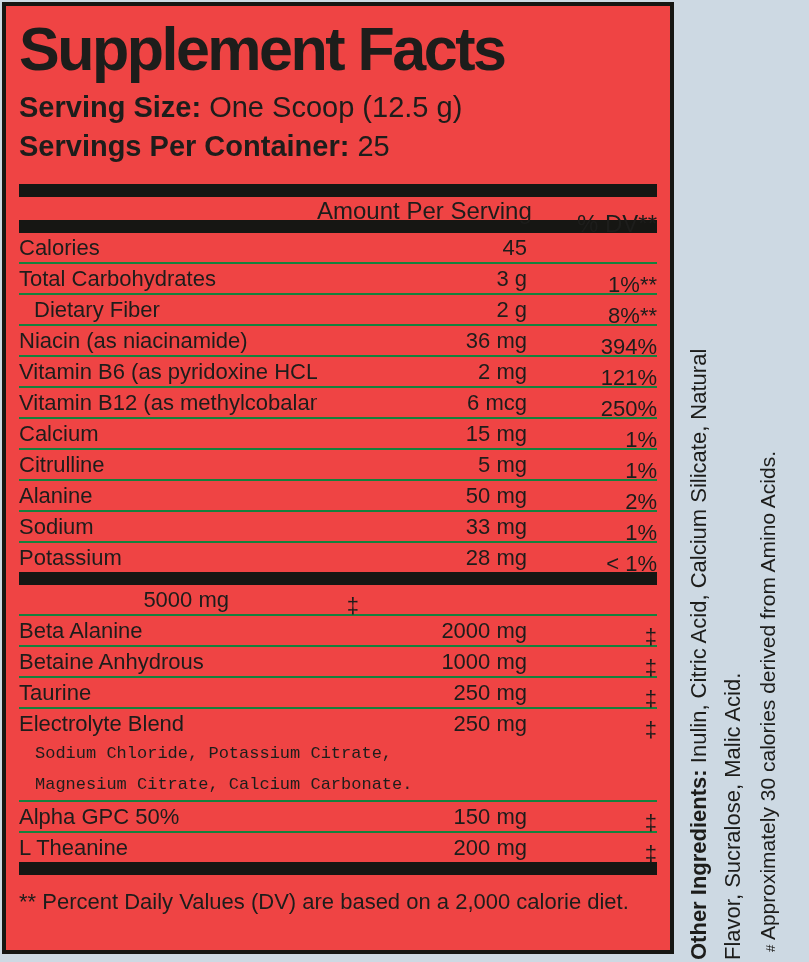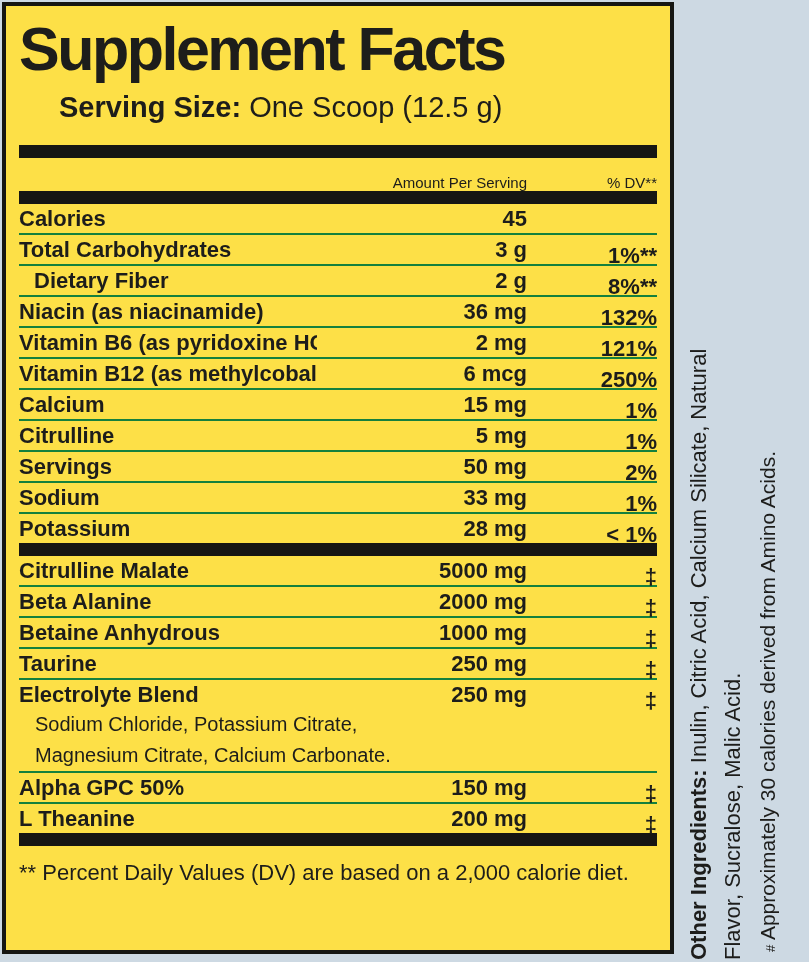--- a/index.html
+++ b/index.html
@@ -14,7 +14,7 @@
   .panel {
     position:absolute; left:2px; top:2px;
     width:672px; height:952px;
-    background:#fde047;
+    background:#ef4444;
     border:4px solid #161613;
     box-sizing:border-box;
     padding:6px 13px 0 13px;

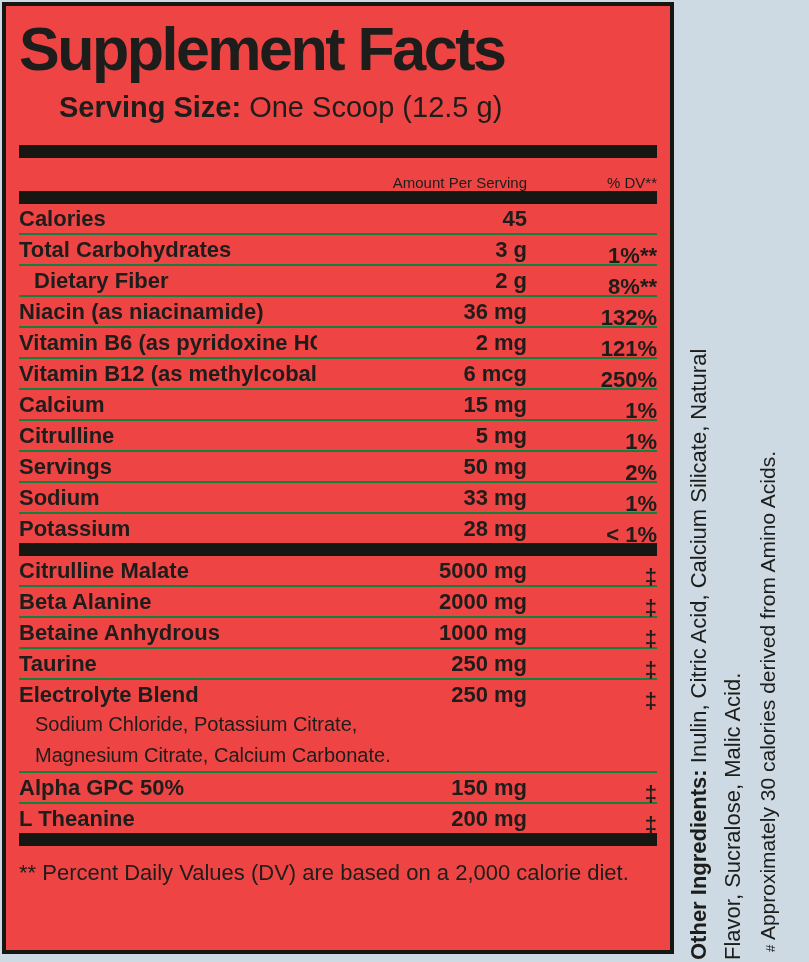--- a/index.html
+++ b/index.html
@@ -24,7 +24,7 @@
     line-height:66px; margin:4px 0 6px 0; white-space:nowrap;
   }
   .serving { font-size:29px; line-height:39px; white-space:nowrap; }
-  .serving .lbl { font-weight:bold;margin-left:40px; }
+  .serving .lbl { font-weight:bold; }
   .bar { height:13px; background:#161613; }
   .bar-top { margin-top:18px; }
   .hdr { display:flex; align-items:flex-end; height:33px; font-size:15px; }

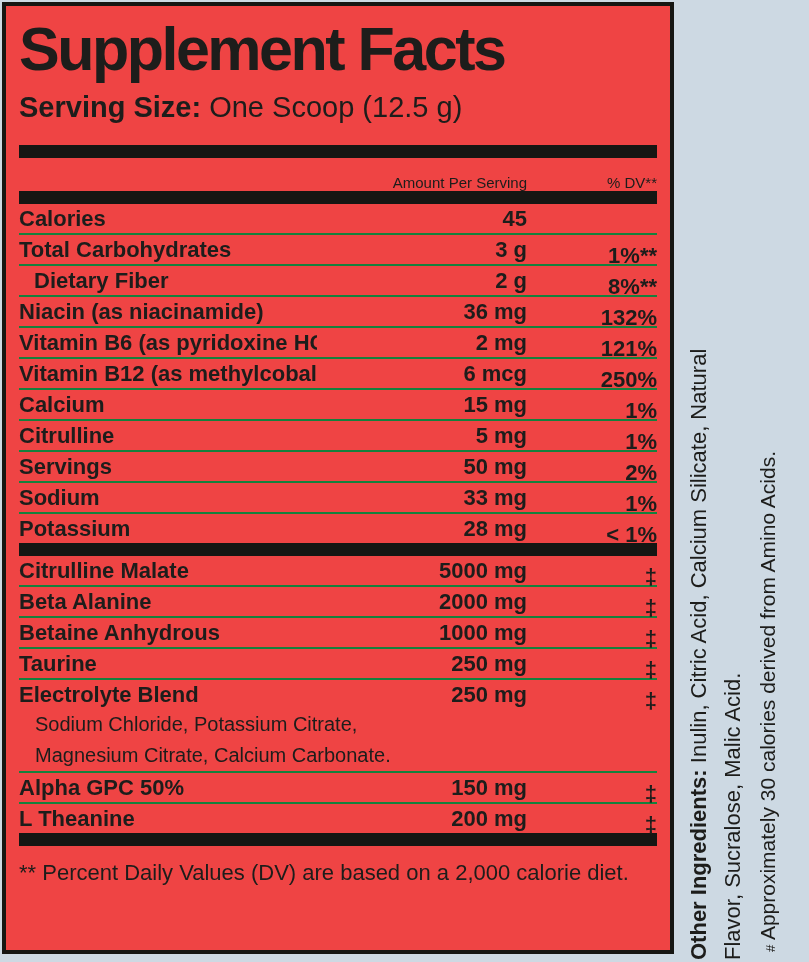--- a/index.html
+++ b/index.html
@@ -54,6 +54,10 @@
   <div class="serving">
     <span class="lbl">Serving Size:</span>
     <span>One Scoop (12.5 g)</span>
+  </div>
+  <div class="serving">
+    <span class="lbl">Servings Per Container:</span>
+    <span>25</span>
   </div>
 
   <div class="bar bar-top"></div>

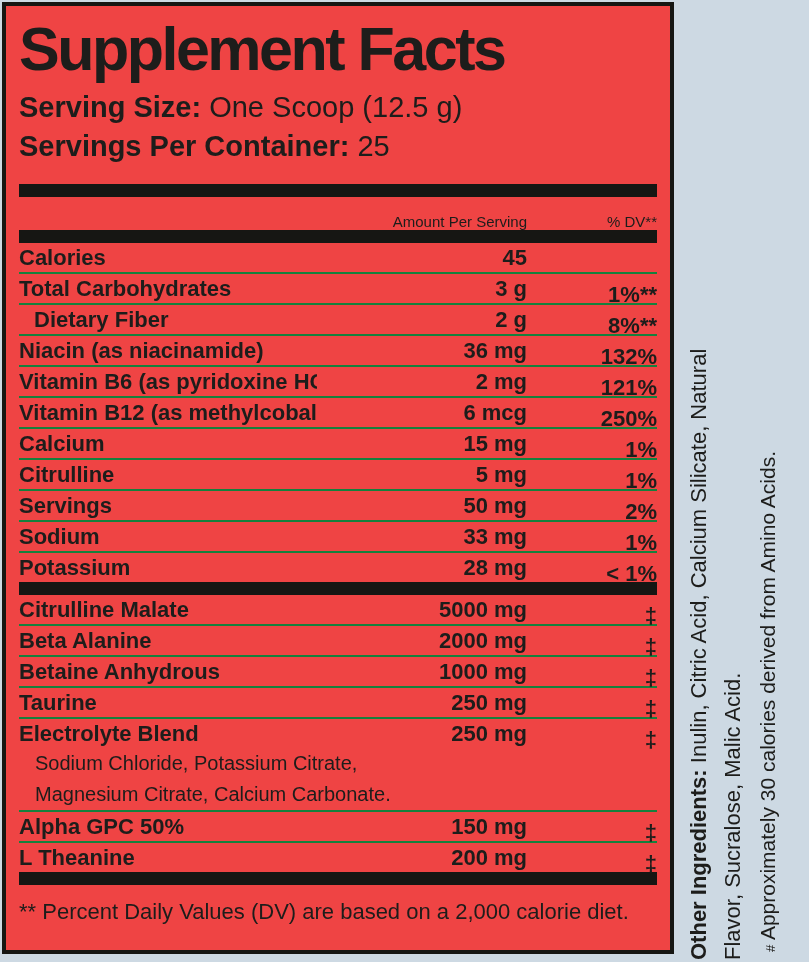--- a/index.html
+++ b/index.html
@@ -27,7 +27,7 @@
   .serving .lbl { font-weight:bold; }
   .bar { height:13px; background:#161613; }
   .bar-top { margin-top:18px; }
-  .hdr { display:flex; align-items:flex-end; height:33px; font-size:15px; }
+  .hdr { display:flex; align-items:flex-start; height:23px; font-size:24px; }
   .row { display:flex; align-items:center; height:29px; font-size:22px;font-weight:bold; }
   .bt { border-top:2px solid #15803d; }
   .col-name { flex:1; white-space:nowrap; overflow:hidden; }

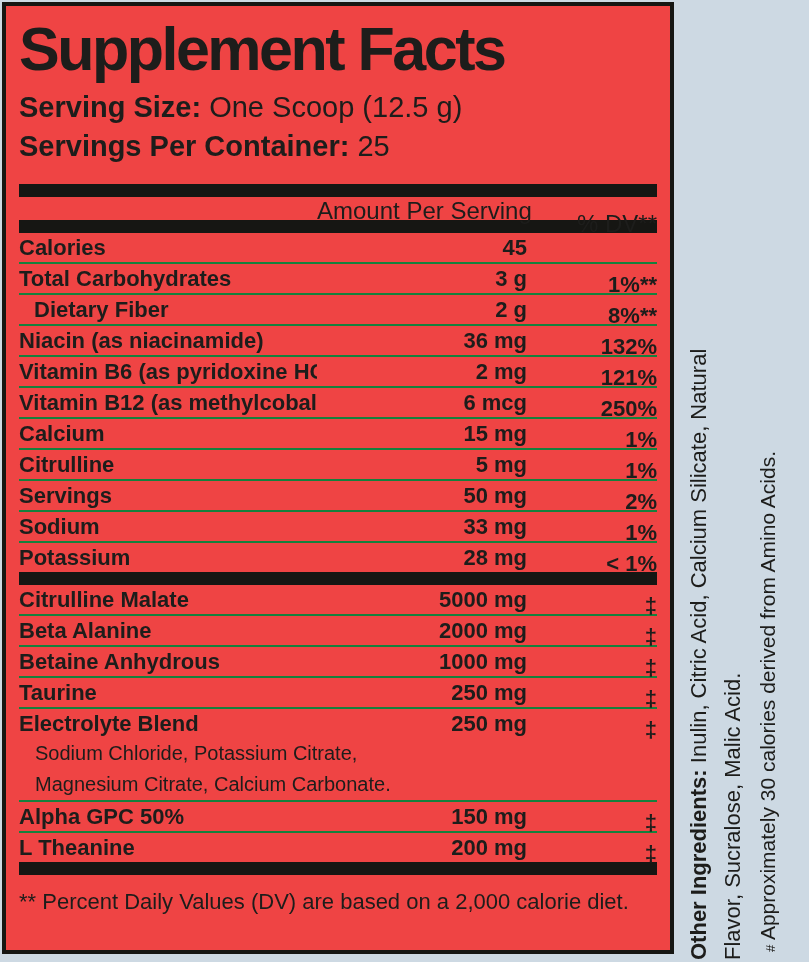--- a/index.html
+++ b/index.html
@@ -28,7 +28,7 @@
   .bar { height:13px; background:#161613; }
   .bar-top { margin-top:18px; }
   .hdr { display:flex; align-items:flex-start; height:23px; font-size:24px; }
-  .row { display:flex; align-items:center; height:29px; font-size:22px;font-weight:bold; }
+  .row { display:flex; align-items:center; height:29px; font-size:22px; }
   .bt { border-top:2px solid #15803d; }
   .col-name { flex:1; white-space:nowrap; overflow:hidden; }
   .col-amt { width:210px; text-align:right; white-space:nowrap; }

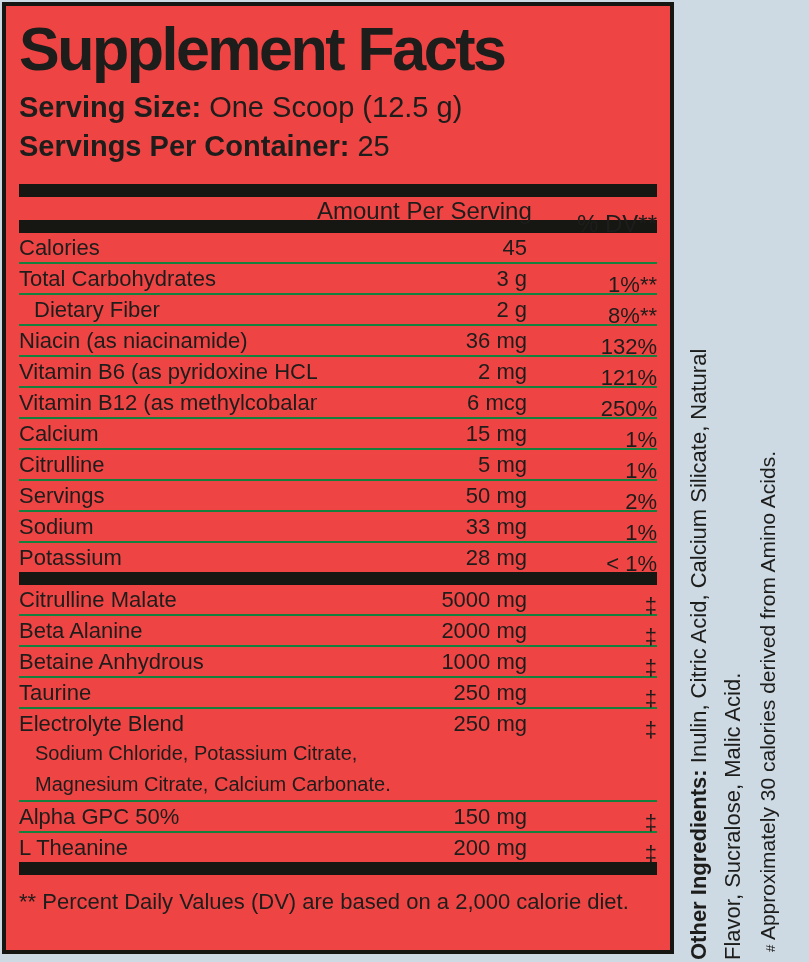--- a/index.html
+++ b/index.html
@@ -89,7 +89,7 @@
       <div class="row bt">
         <span class="col-name">Niacin (as niacinamide)</span>
         <span class="col-amt">36 mg</span>
-        <span class="col-dv">132%</span>
+        <span class="col-dv">394%</span>
       </div>
       <div class="row bt">
         <span class="col-name">Vitamin B6 (as pyridoxine HCL)</span>

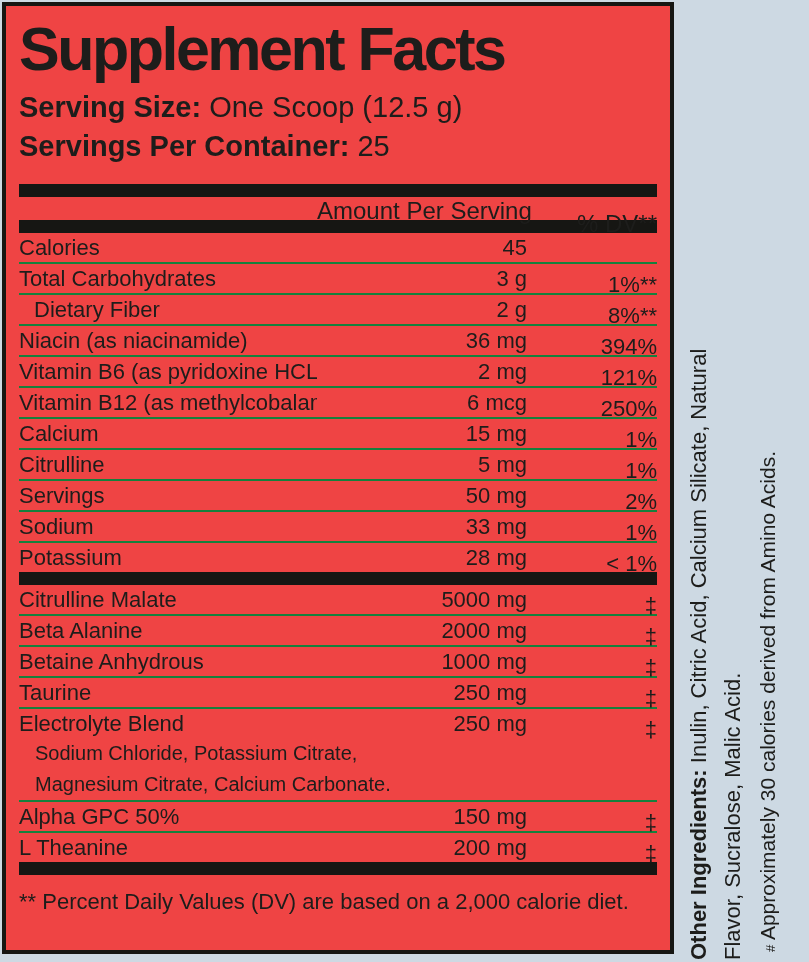--- a/index.html
+++ b/index.html
@@ -112,7 +112,7 @@
         <span class="col-dv">1%</span>
       </div>
       <div class="row bt">
-        <span class="col-name">Servings</span>
+        <span class="col-name">Alanine</span>
         <span class="col-amt">50 mg</span>
         <span class="col-dv">2%</span>
       </div>

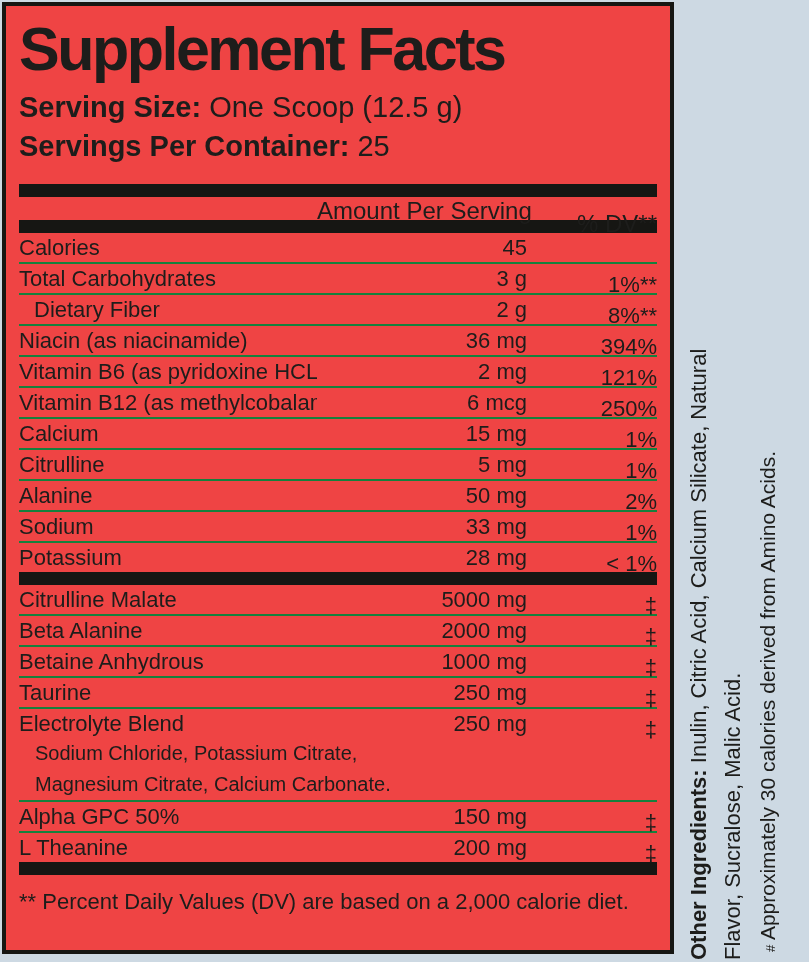--- a/index.html
+++ b/index.html
@@ -128,7 +128,6 @@
       </div>
       <div class="bar"></div>
       <div class="row">
-        <span class="col-name">Citrulline Malate</span>
         <span class="col-amt">5000 mg</span>
         <span class="col-dv">‡</span>
       </div>

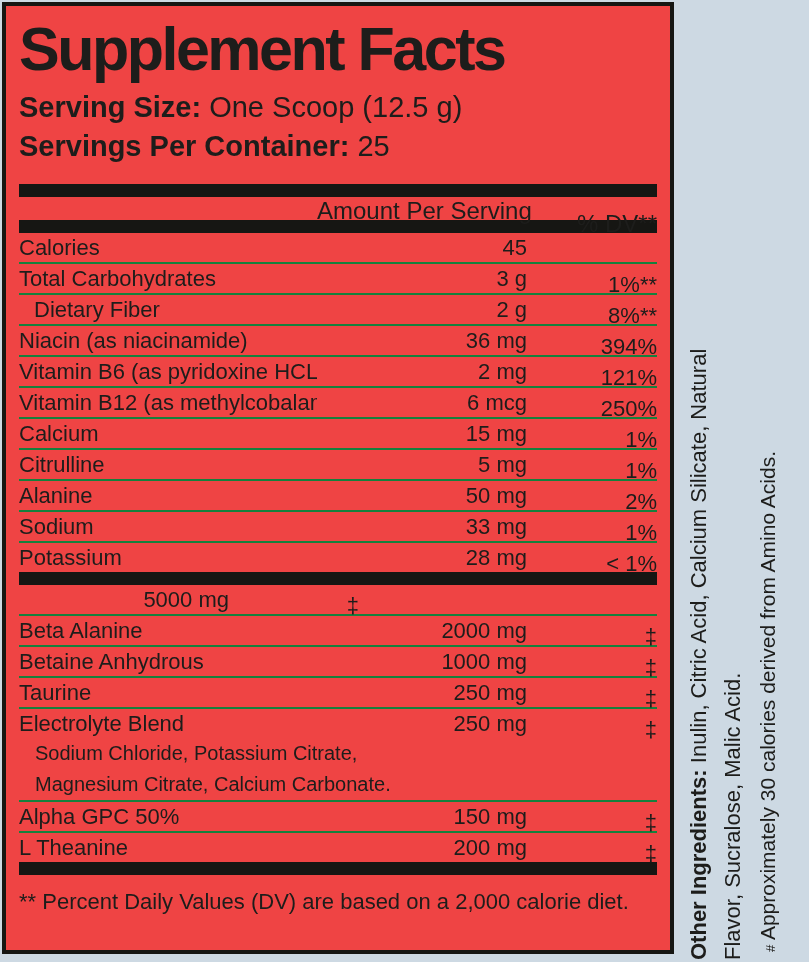--- a/index.html
+++ b/index.html
@@ -34,7 +34,7 @@
   .col-amt { width:210px; text-align:right; white-space:nowrap; }
   .col-dv { width:130px; text-align:right; white-space:nowrap;margin-top:13px; }
   .indent { padding-left:15px; }
-  .subline { font-size:20px; height:31px; line-height:31px; padding-left:16px; white-space:nowrap; }
+  .subline { font-size:17px; height:31px; line-height:31px; padding-left:16px; white-space:nowrap;font-family:Liberation Mono, monospace; }
   .footnotes { font-size:22px; line-height:30px; margin-top:12px; }
   .vtext {
     position:absolute; transform-origin:0 0; transform:rotate(-90deg);

